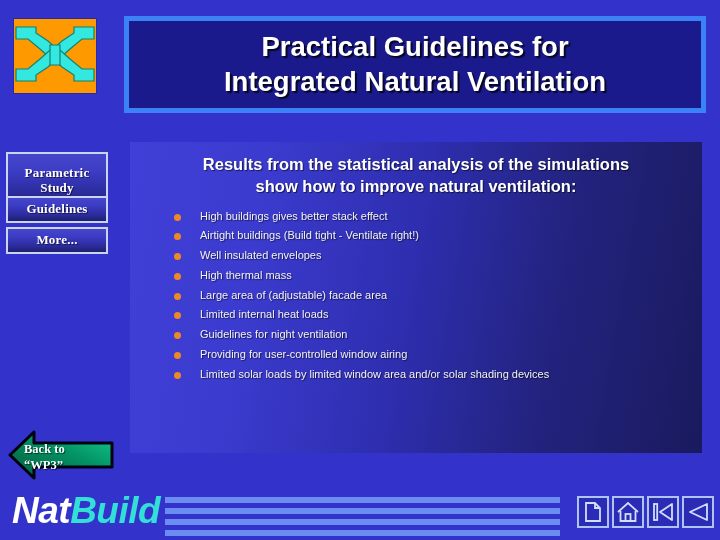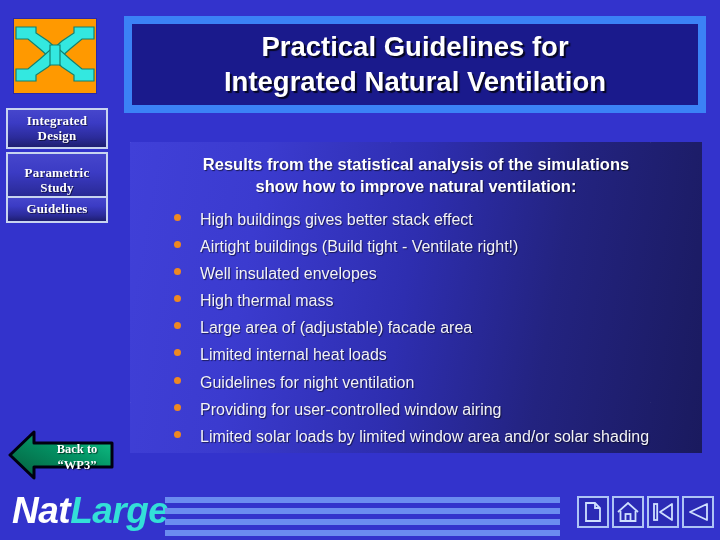--- a/index.html
+++ b/index.html
@@ -68,7 +68,7 @@
     width: 582px; height: 97px;
     box-sizing: border-box;
     background: #1a1a8c;
-    border: 8px solid #3b82f6;
+    border: 5px solid #3b82f6;
     display: flex;
     align-items: center;
     justify-content: center;

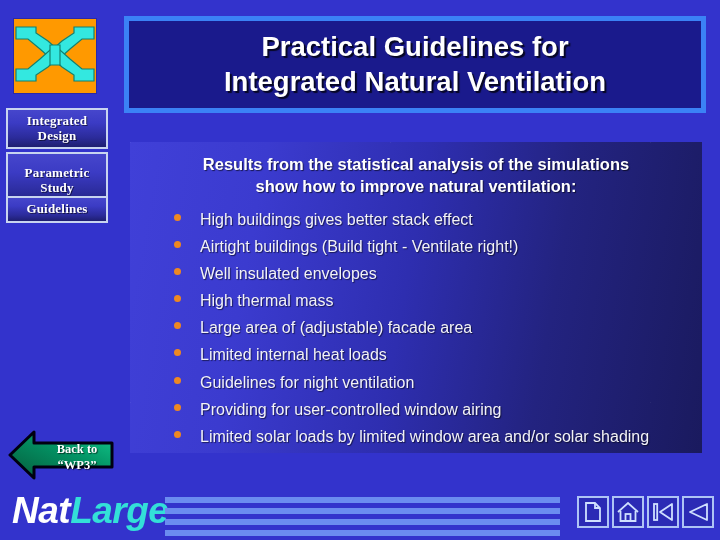--- a/index.html
+++ b/index.html
@@ -227,10 +227,6 @@
       </svg>
     </div>
 
-    <div class="navbtn" id="nav-integrated-design">
-      <span>Integrated
-Design</span>
-    </div>
     <div class="navbtn" id="nav-parametric-study">
       <span>Parametric
 Study</span>

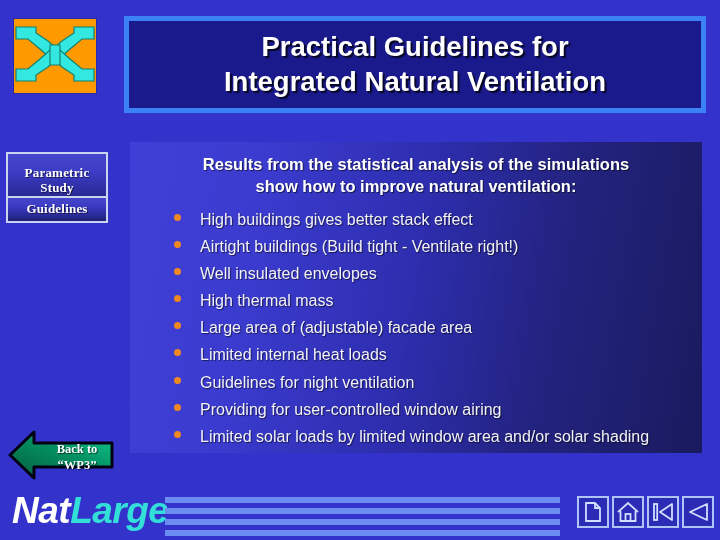--- a/index.html
+++ b/index.html
@@ -120,7 +120,7 @@
   #bullet-list li {
     position: relative;
     color: #f2f2f7;
-    font-size: 16px;
+    font-size: 11px;
     line-height: 1.48;
     margin: 0 0 3.5px 0;
     padding-left: 26px;

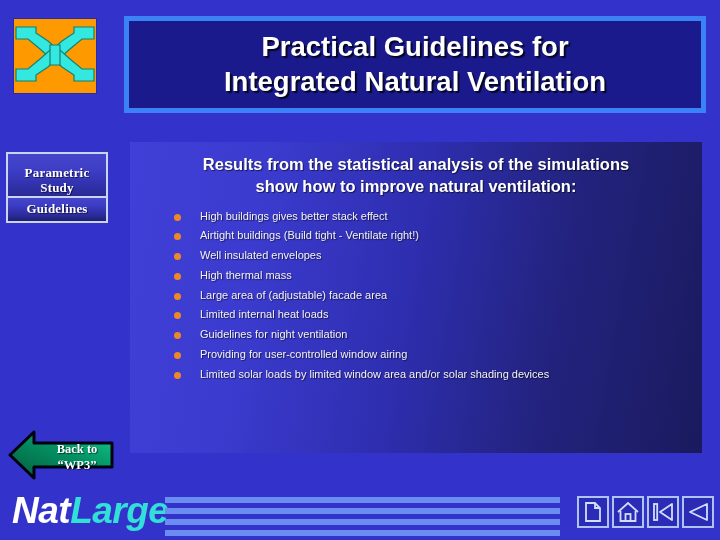--- a/index.html
+++ b/index.html
@@ -233,6 +233,9 @@
     </div>
     <div class="navbtn" id="nav-guidelines">
       <span>Guidelines</span>
+    </div>
+    <div class="navbtn" id="nav-more">
+      <span>More...</span>
     </div>
   </div>
 

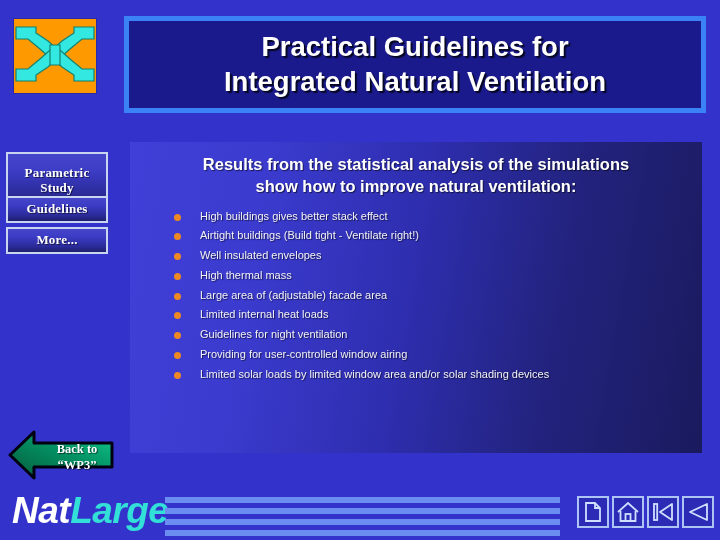--- a/index.html
+++ b/index.html
@@ -143,9 +143,8 @@
   #back-arrow svg { position:absolute; inset:0; width:100%; height:100%; }
   #back-arrow-label {
     position: absolute;
-    left: 32px; top: 12px;
+    left: 16px; top: 12px;
     width: 74px;
-    text-align: center;
     color: #ffffff;
     font-family: "Liberation Serif", serif;
     font-size: 12.5px;

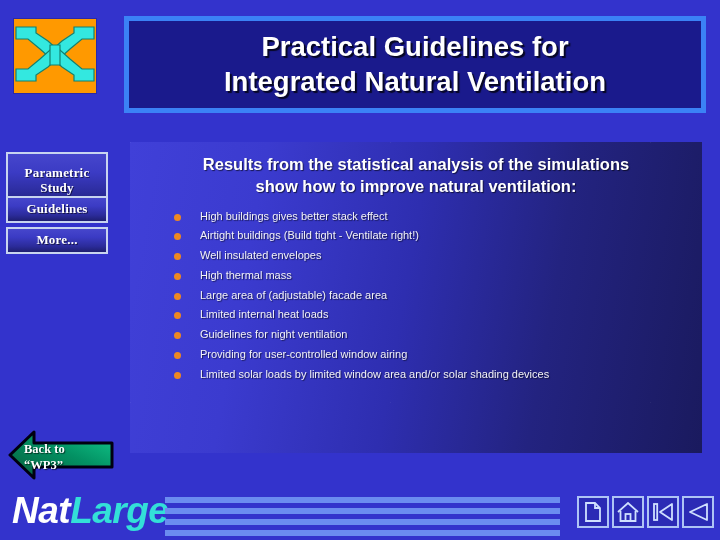--- a/index.html
+++ b/index.html
@@ -276,7 +276,7 @@
   </div>
 
   <div id="footer-logo">
-    <span class="nat">Nat</span><span class="vent">Large</span>
+    <span class="nat">Nat</span><span class="vent">Build</span>
   </div>
 
   <div id="footer-stripes">

